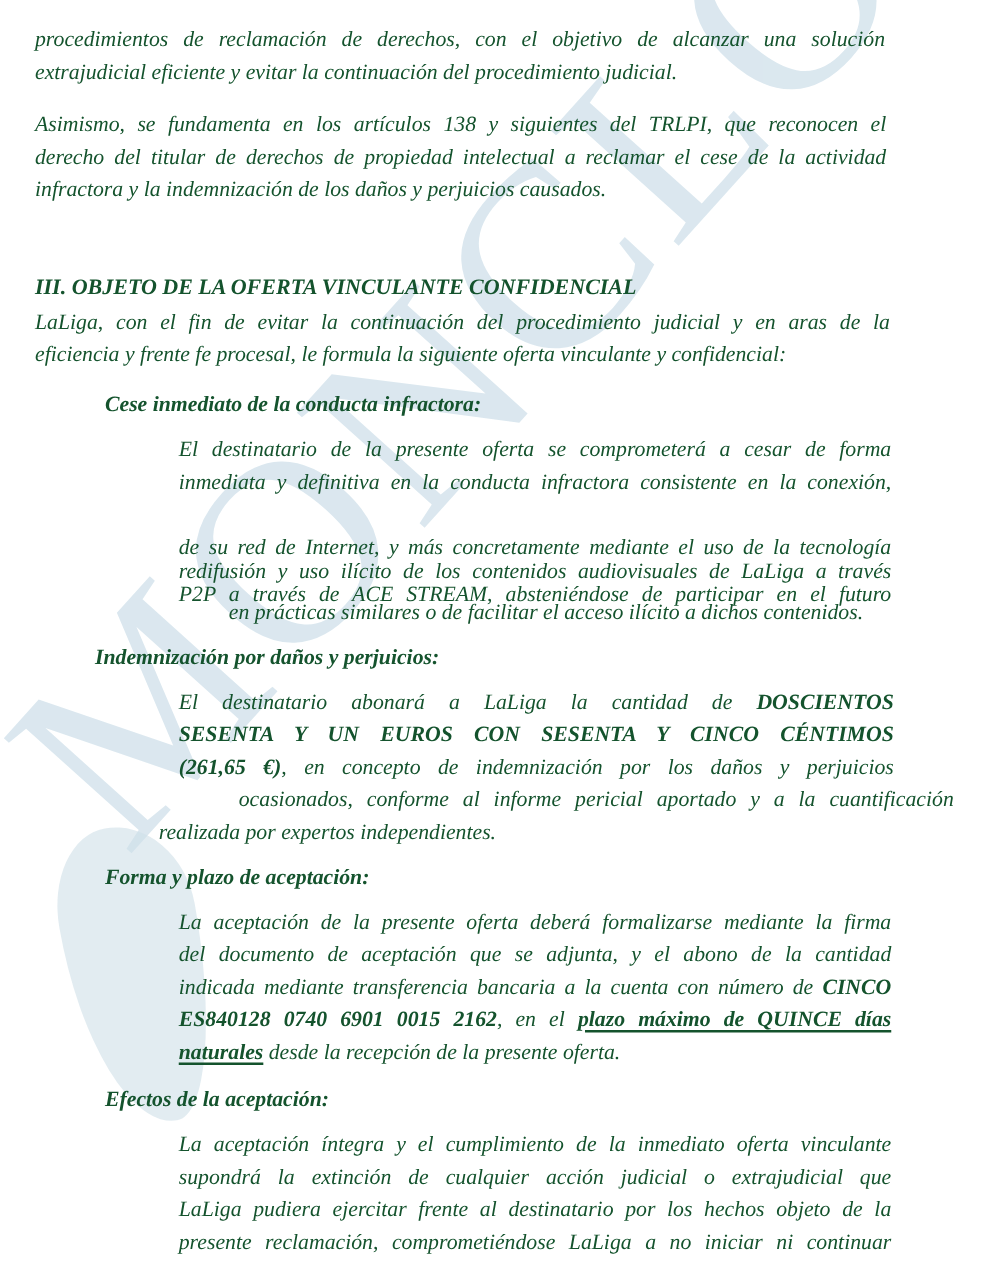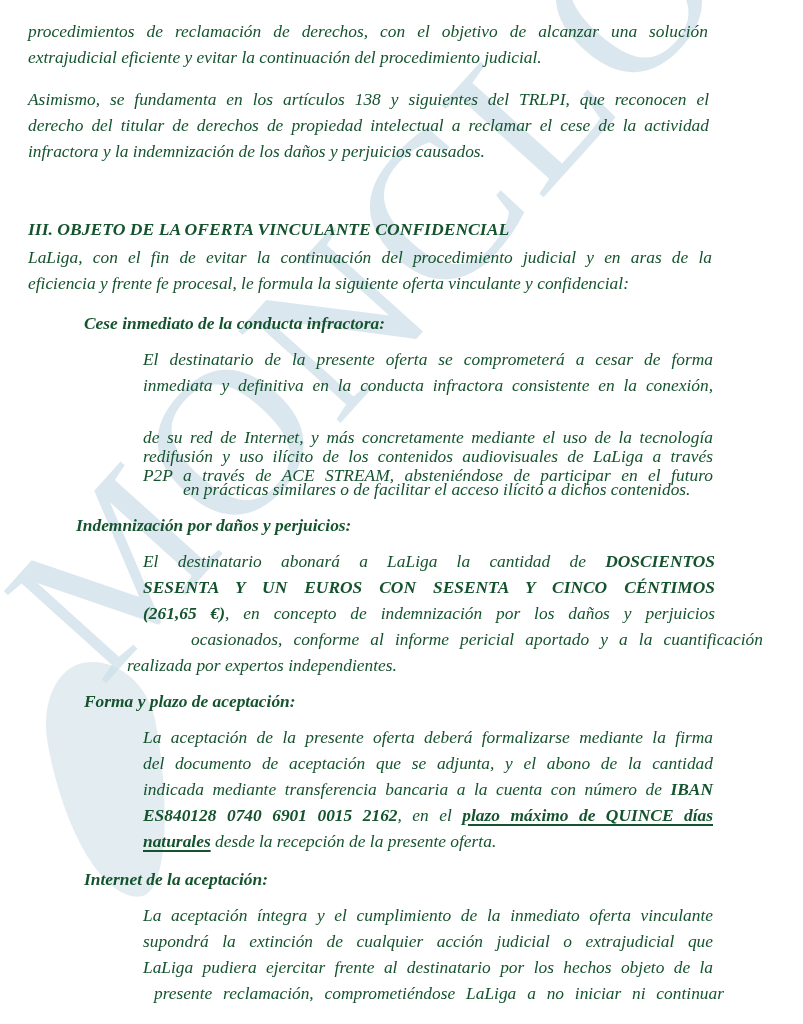--- a/index.html
+++ b/index.html
@@ -82,7 +82,7 @@
     <div class="line b" style="left:84px; top:688px;">Forma y plazo de aceptación:</div>
     <div class="line just" style="left:143px; top:724px; width:570px;">La aceptación de la presente oferta deberá formalizarse mediante la firma</div>
     <div class="line just" style="left:143px; top:750px; width:570px;">del documento de aceptación que se adjunta, y el abono de la cantidad</div>
-    <div class="line just" style="left:143px; top:776px; width:570px;"><span>indicada mediante transferencia bancaria a la cuenta con número de </span><span class="b">IBAN</span></div>
+    <div class="line just" style="left:143px; top:776px; width:570px;"><span>indicada mediante transferencia bancaria a la cuenta con número de </span><span class="b">CINCO</span></div>
     <div class="line just" style="left:143px; top:802px; width:570px;"><span class="b">ES840128 0740 6901 0015 2162</span><span>, en el </span><span class="b u">plazo máximo de QUINCE días</span></div>
     <div class="line" style="left:143px; top:828px;"><span class="b u">naturales</span><span> desde la recepción de la presente oferta.</span></div>
 

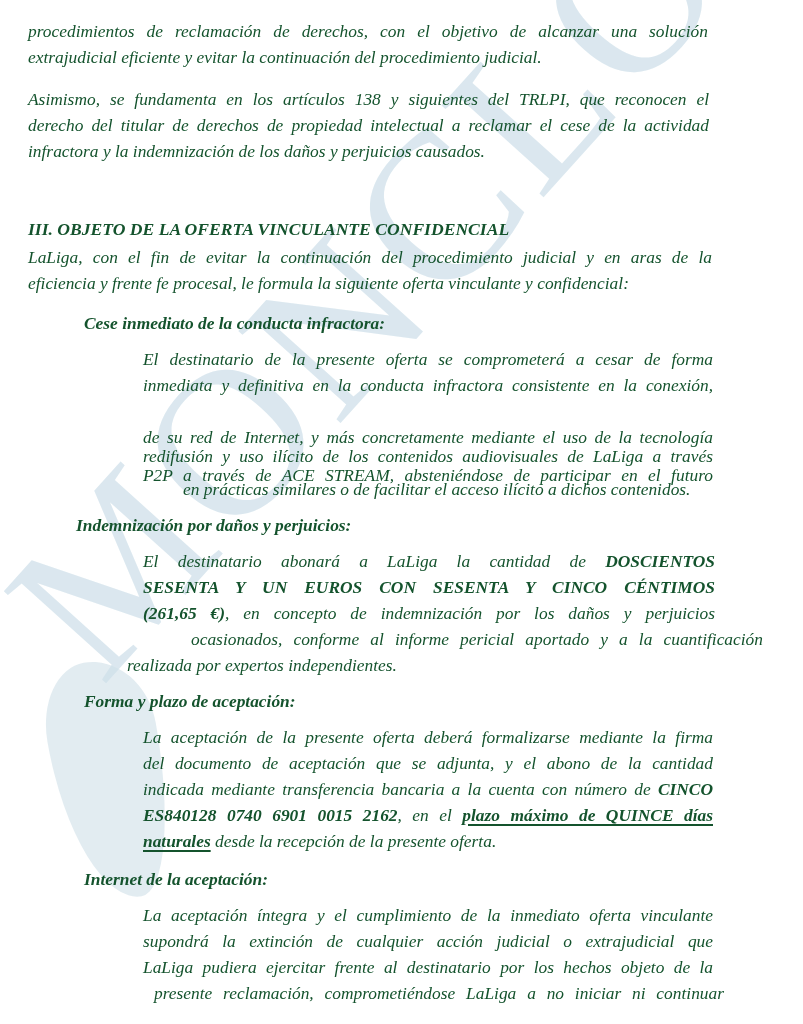--- a/index.html
+++ b/index.html
@@ -86,7 +86,7 @@
     <div class="line just" style="left:143px; top:802px; width:570px;"><span class="b">ES840128 0740 6901 0015 2162</span><span>, en el </span><span class="b u">plazo máximo de QUINCE días</span></div>
     <div class="line" style="left:143px; top:828px;"><span class="b u">naturales</span><span> desde la recepción de la presente oferta.</span></div>
 
-    <div class="line b" style="left:84px; top:866px;">Internet de la aceptación:</div>
+    <div class="line b" style="left:84px; top:866px;">Efectos de la aceptación:</div>
     <div class="line just" style="left:143px; top:902px; width:570px;">La aceptación íntegra y el cumplimiento de la inmediato oferta vinculante</div>
     <div class="line just" style="left:143px; top:928px; width:570px;">supondrá la extinción de cualquier acción judicial o extrajudicial que</div>
     <div class="line just" style="left:143px; top:954px; width:570px;">LaLiga pudiera ejercitar frente al destinatario por los hechos objeto de la</div>

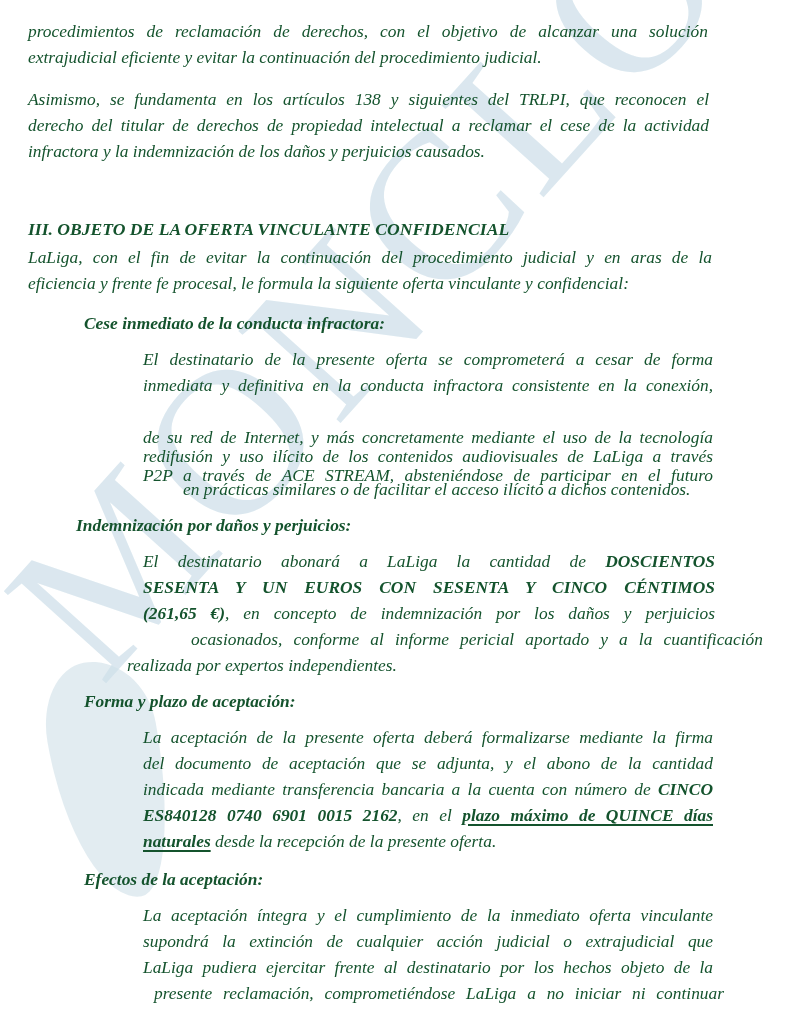--- a/index.html
+++ b/index.html
@@ -90,7 +90,7 @@
     <div class="line just" style="left:143px; top:902px; width:570px;">La aceptación íntegra y el cumplimiento de la inmediato oferta vinculante</div>
     <div class="line just" style="left:143px; top:928px; width:570px;">supondrá la extinción de cualquier acción judicial o extrajudicial que</div>
     <div class="line just" style="left:143px; top:954px; width:570px;">LaLiga pudiera ejercitar frente al destinatario por los hechos objeto de la</div>
-    <div class="line just" style="left:154px; top:980px; width:570px;">presente reclamación, comprometiéndose LaLiga a no iniciar ni continuar</div>
+    <div class="line just" style="left:143px; top:980px; width:570px;">presente reclamación, comprometiéndose LaLiga a no iniciar ni continuar</div>
 
   </div>
 </div>

